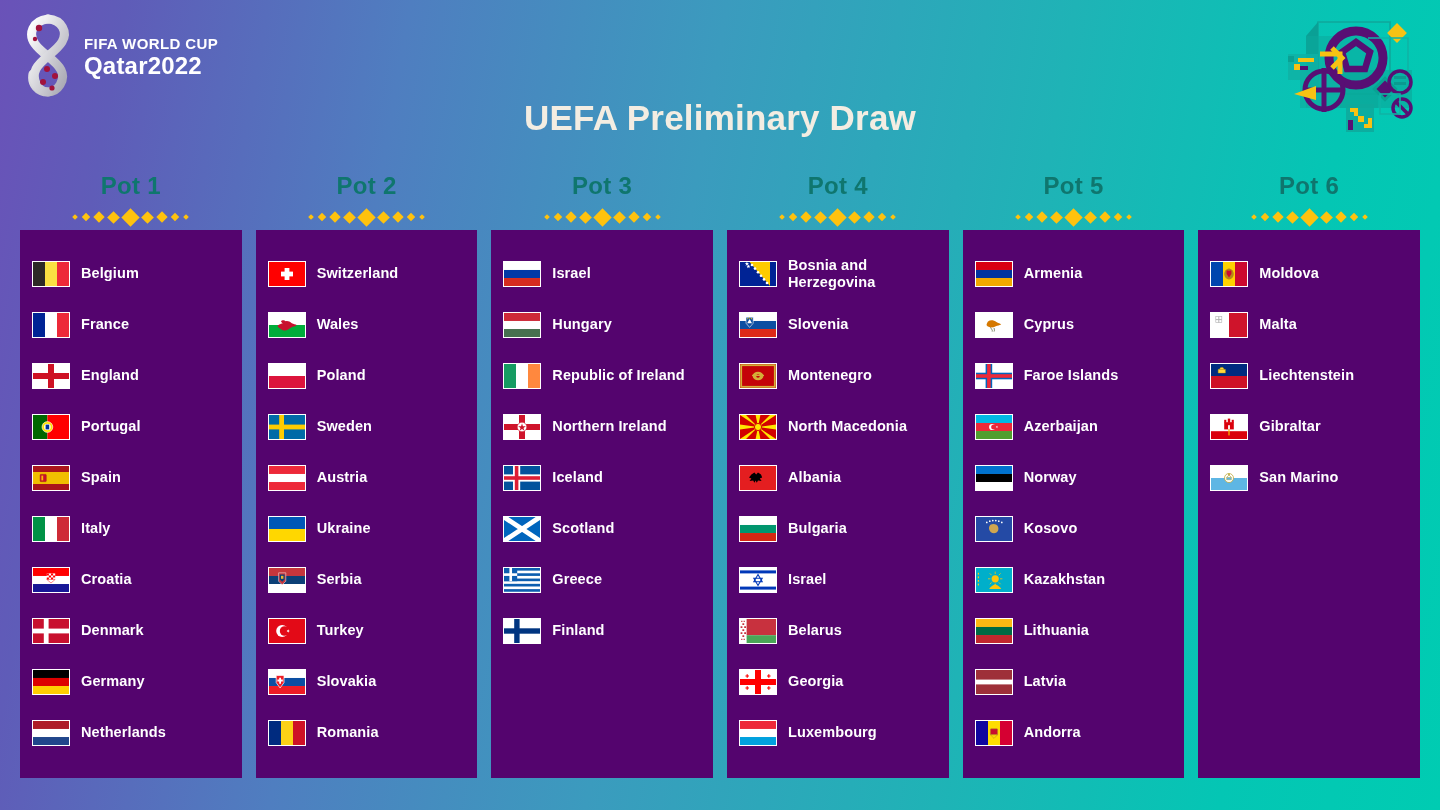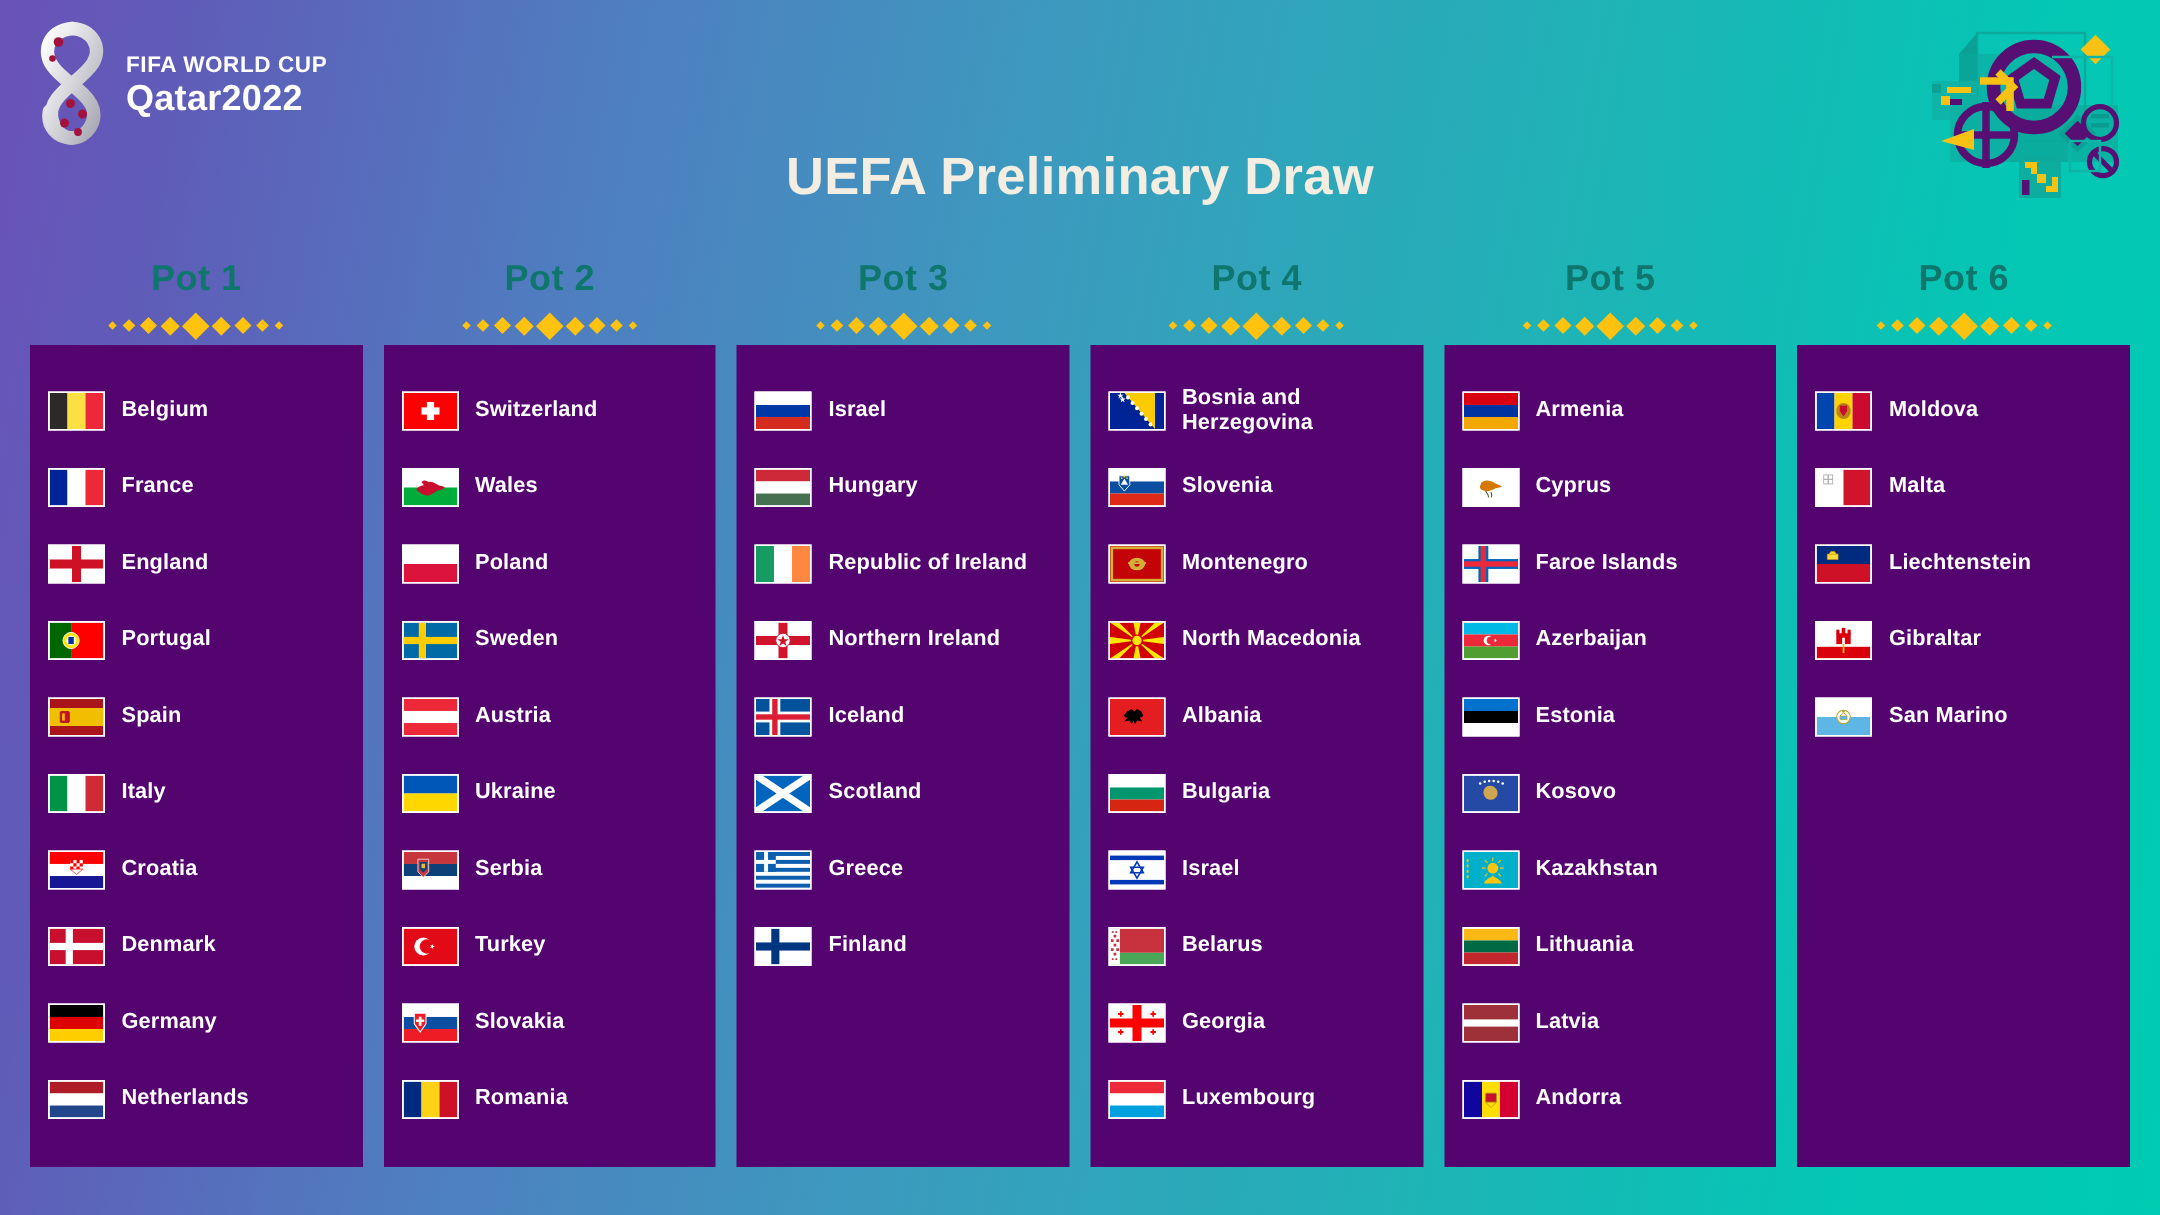--- a/index.html
+++ b/index.html
@@ -818,7 +818,7 @@
               <rect y="26.7" width="60" height="13.3" fill="#fff"></rect>
             </svg>
           </span>
-          <span class="team-name">Estonia</span>
+          <span class="team-name">Norway</span>
         </div>
         <div class="team-row">
           <span class="team-flag">

